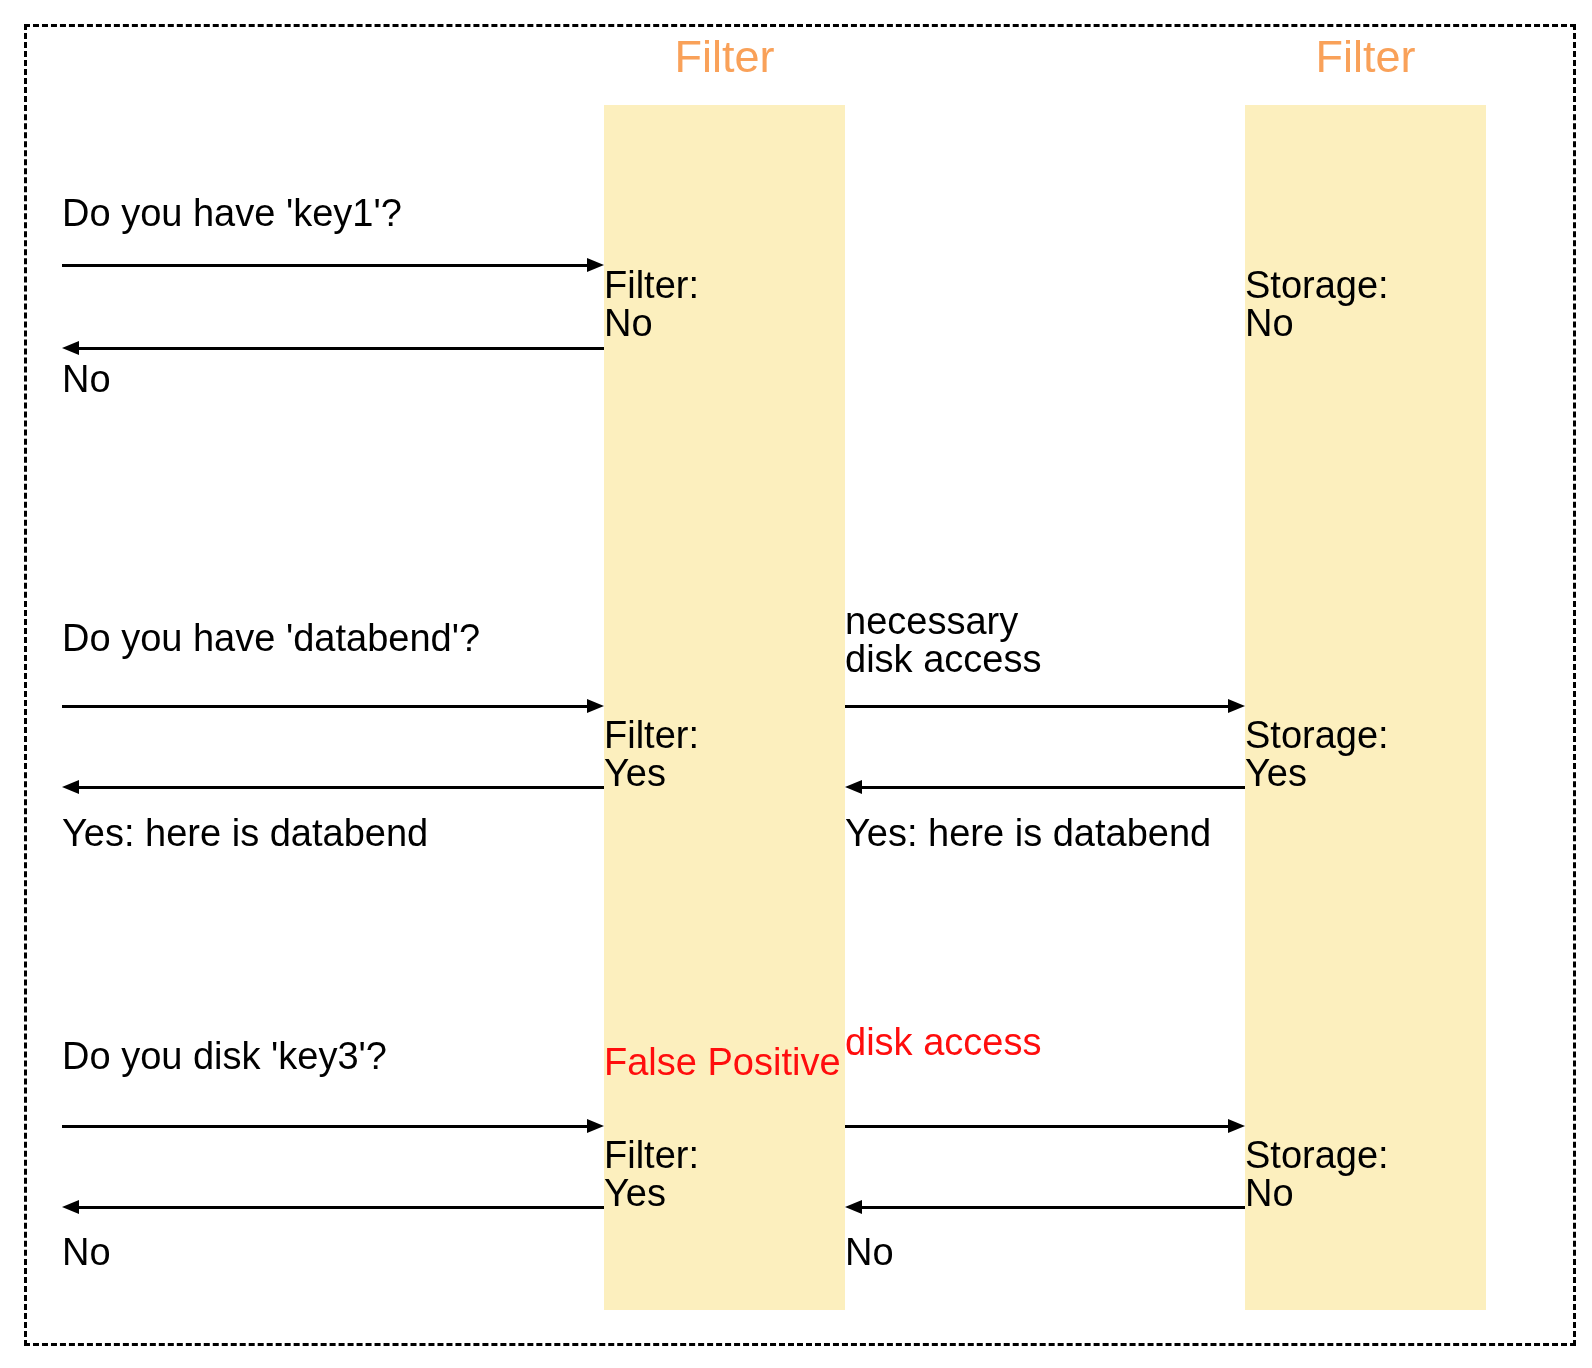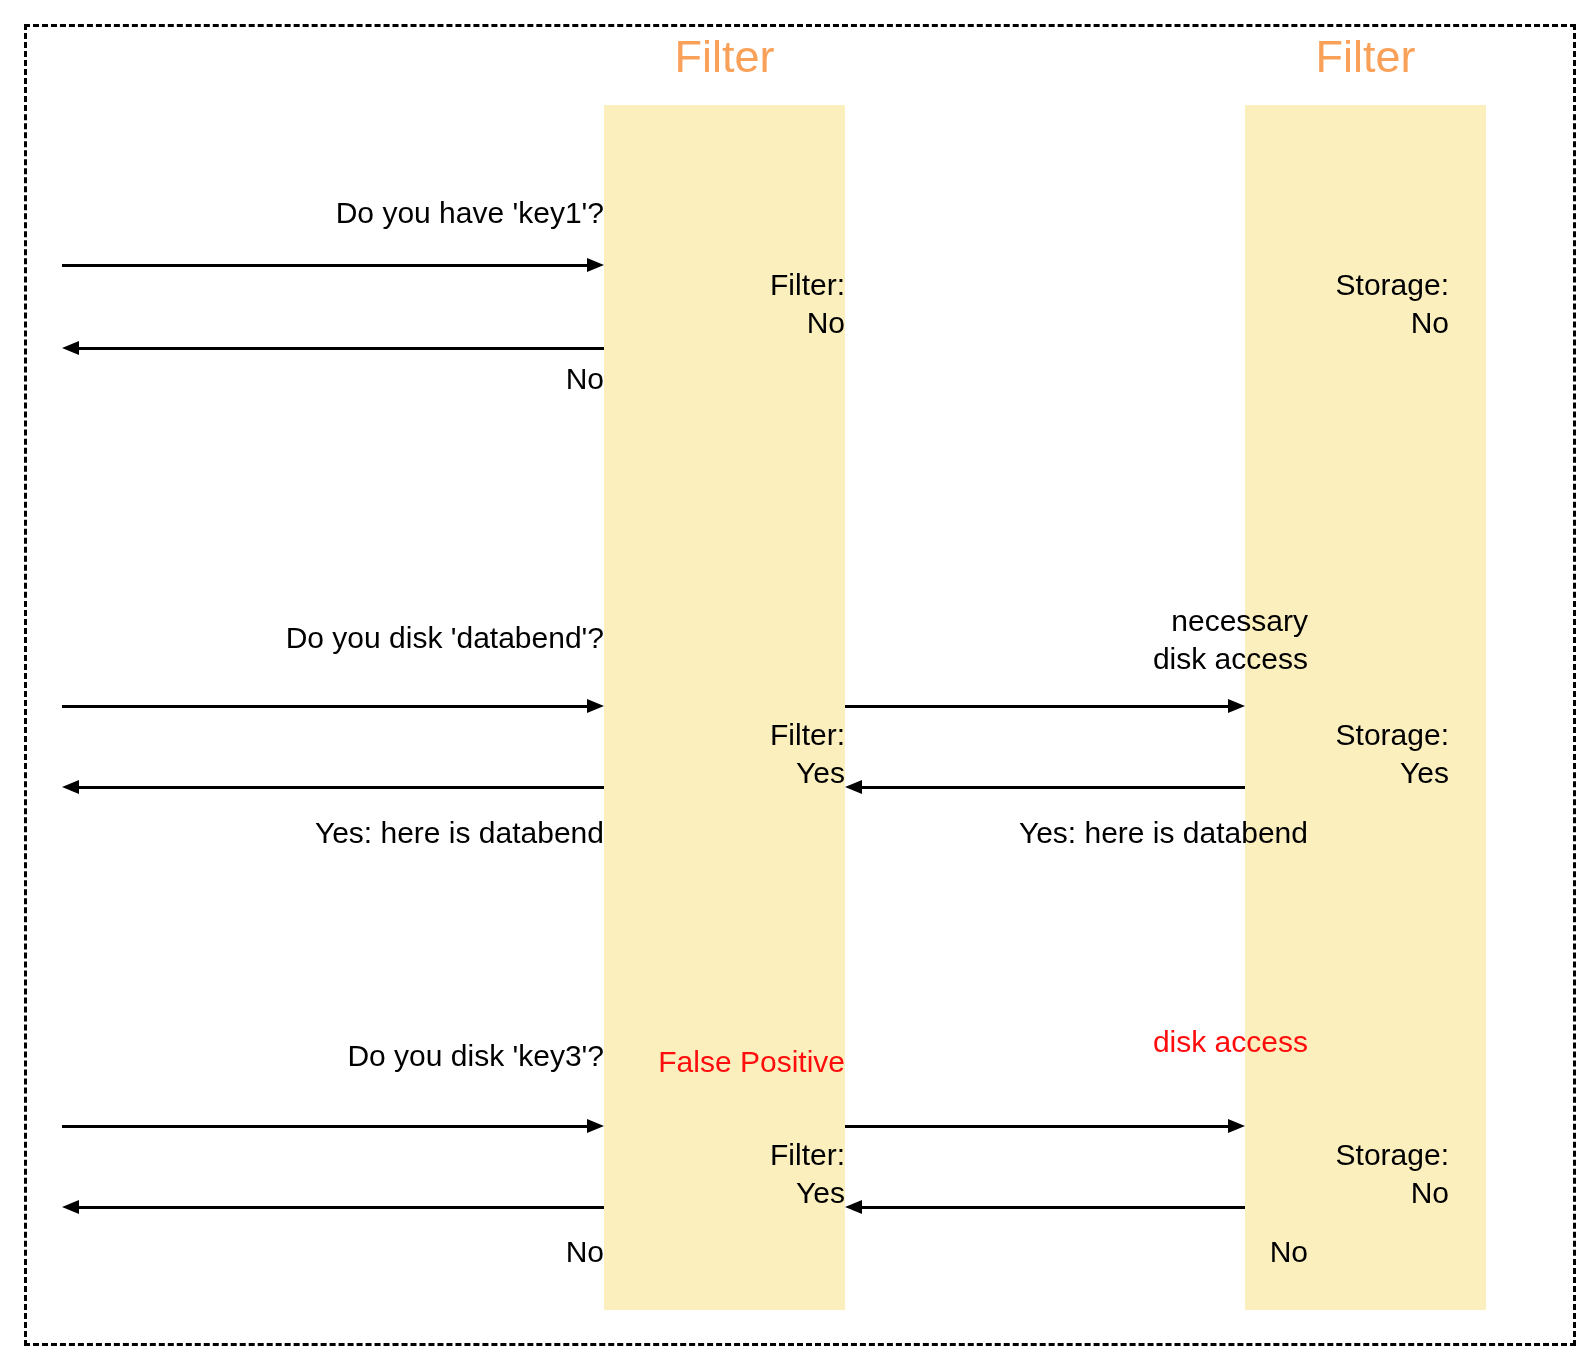--- a/index.html
+++ b/index.html
@@ -40,9 +40,9 @@
   .lane-title.storage { left: 1245px; }
   .txt {
     position: absolute;
-    font-size: 30px;
+    font-size: 38px;
     line-height: 38px;
-    text-align: right;
+    text-align: left;
     white-space: nowrap;
   }
   .col-left    { left: 62px;   width: 542px; }

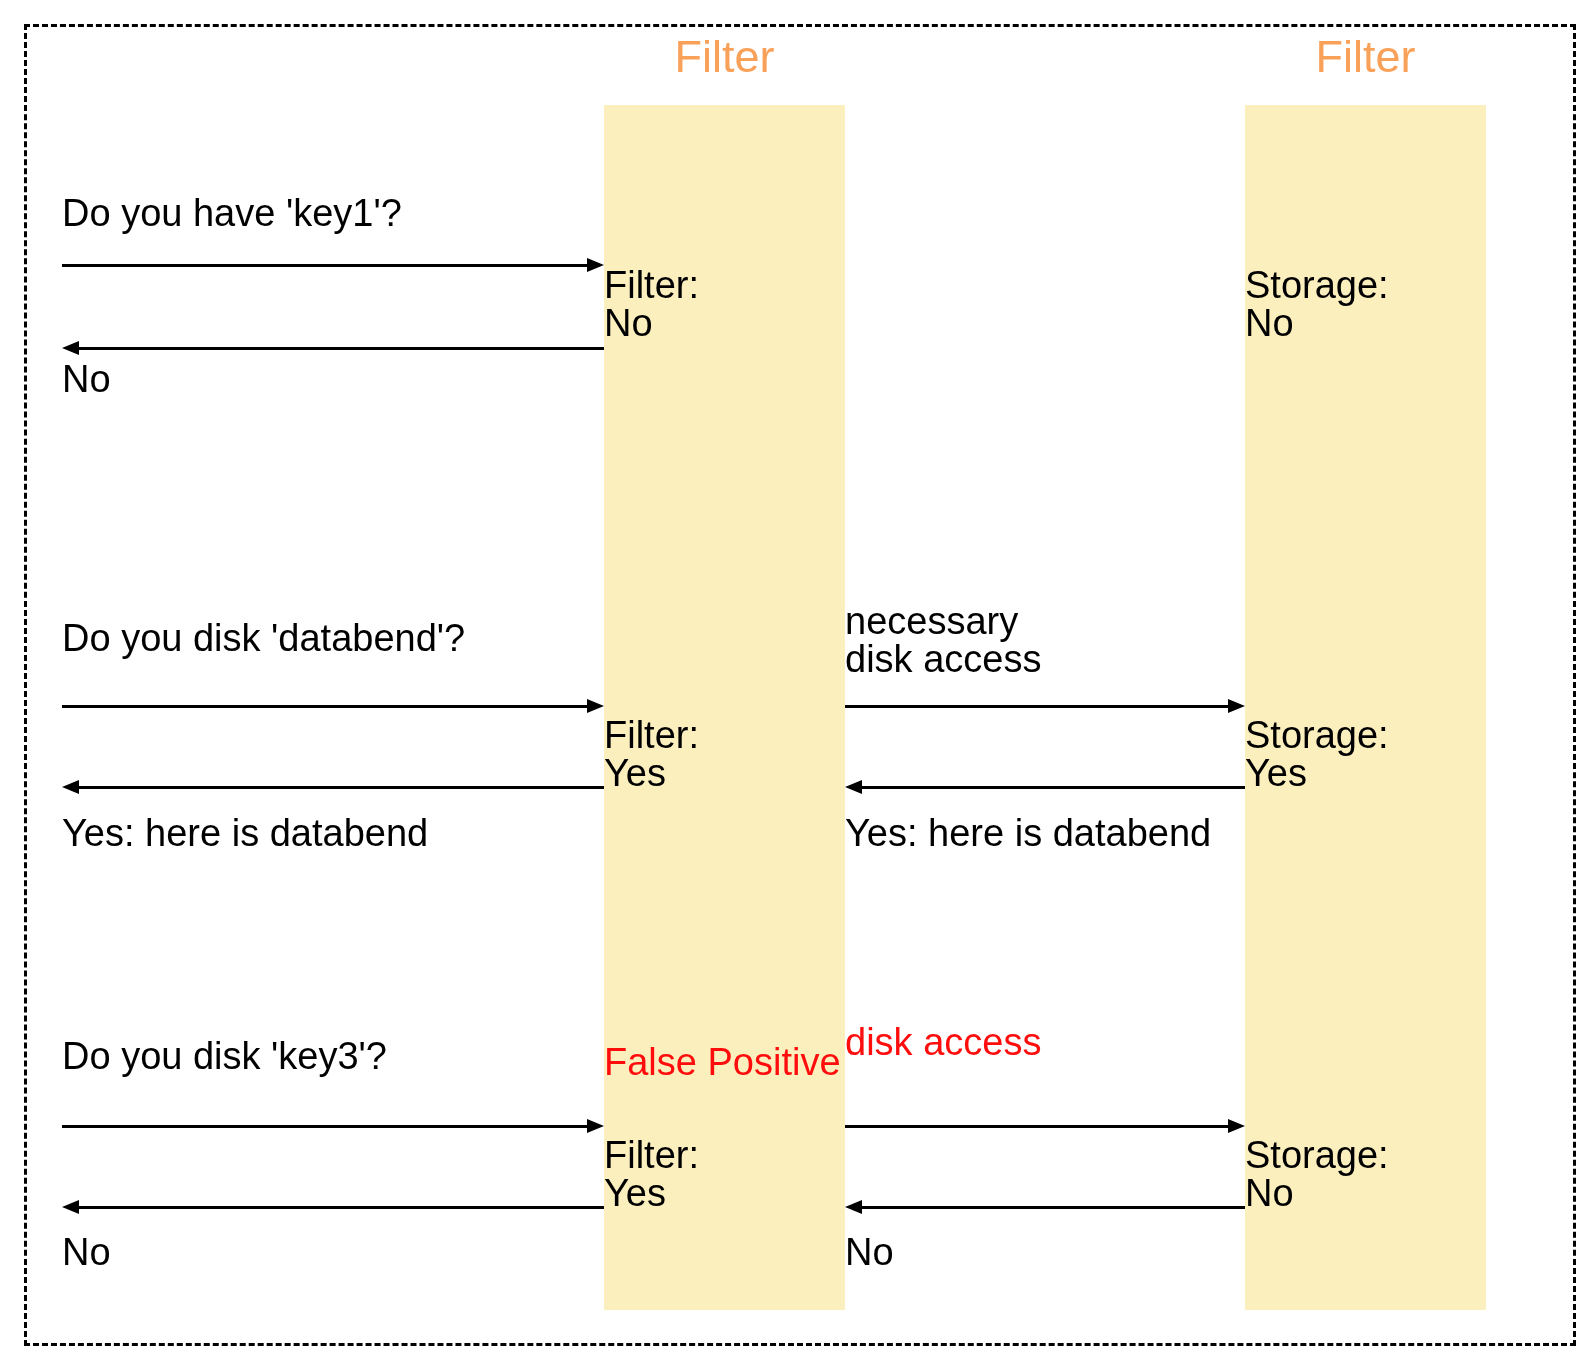--- a/index.html
+++ b/index.html
@@ -106,7 +106,7 @@
 
   <div class="txt col-left" style="top:360px">No</div>
 
-  <div class="txt col-left" style="top:619px">Do you disk 'databend'?</div>
+  <div class="txt col-left" style="top:619px">Do you have 'databend'?</div>
 
   <div class="txt col-mid" style="top:602px">
     <div>necessary</div>

